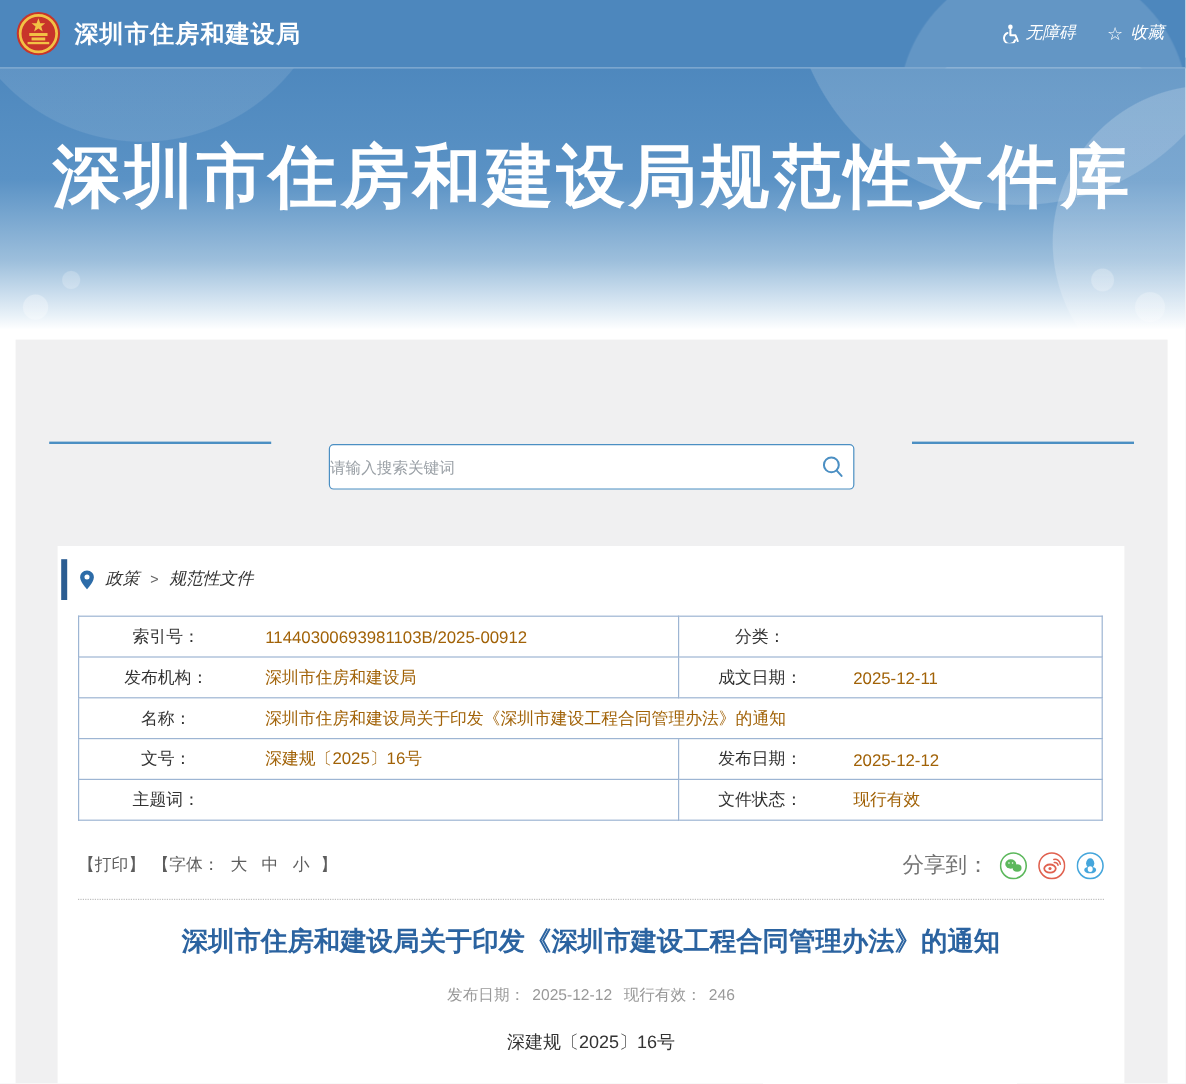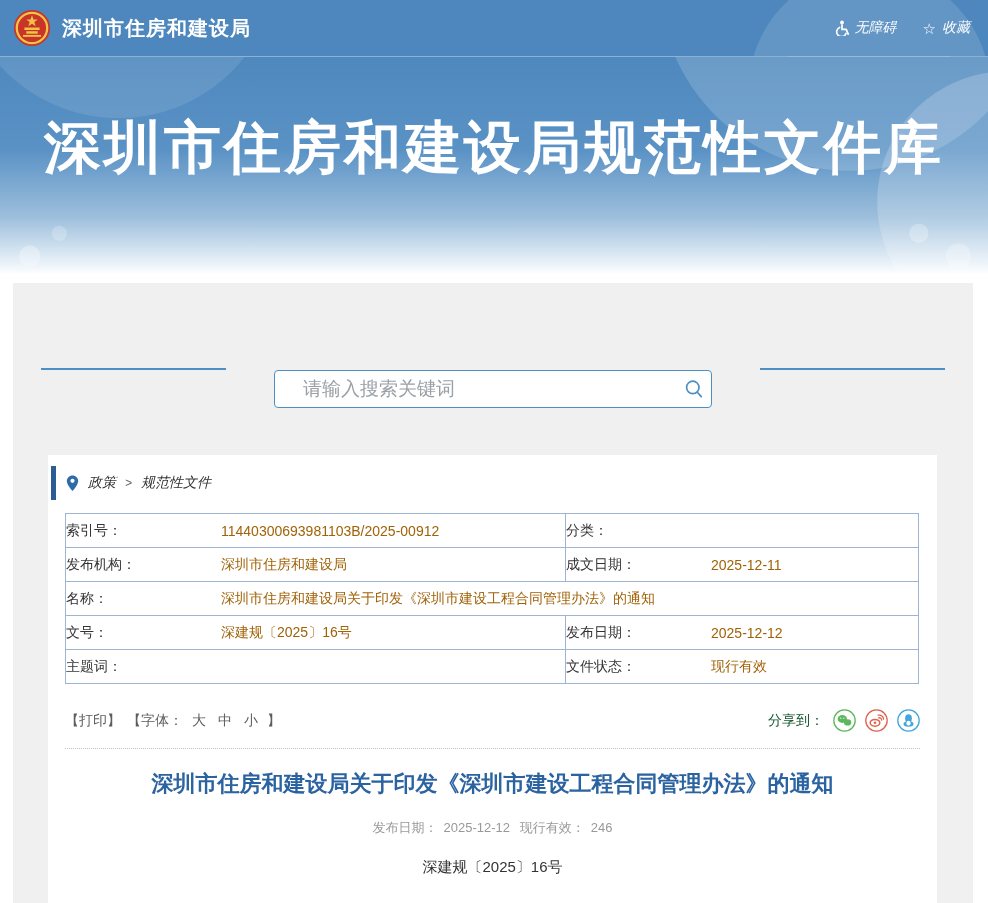--- a/index.html
+++ b/index.html
@@ -58,7 +58,7 @@
   }
   .search-box input {
     flex:1; height:100%; border:none; outline:none; background:transparent;
-    padding:0 28px; font-size:19px; color:#333;
+    padding:0 0; font-size:13px; color:#333;
     font-family:"Liberation Sans","DejaVu Sans",sans-serif;
   }
   .search-box input::placeholder { color:#9aa0a6; }

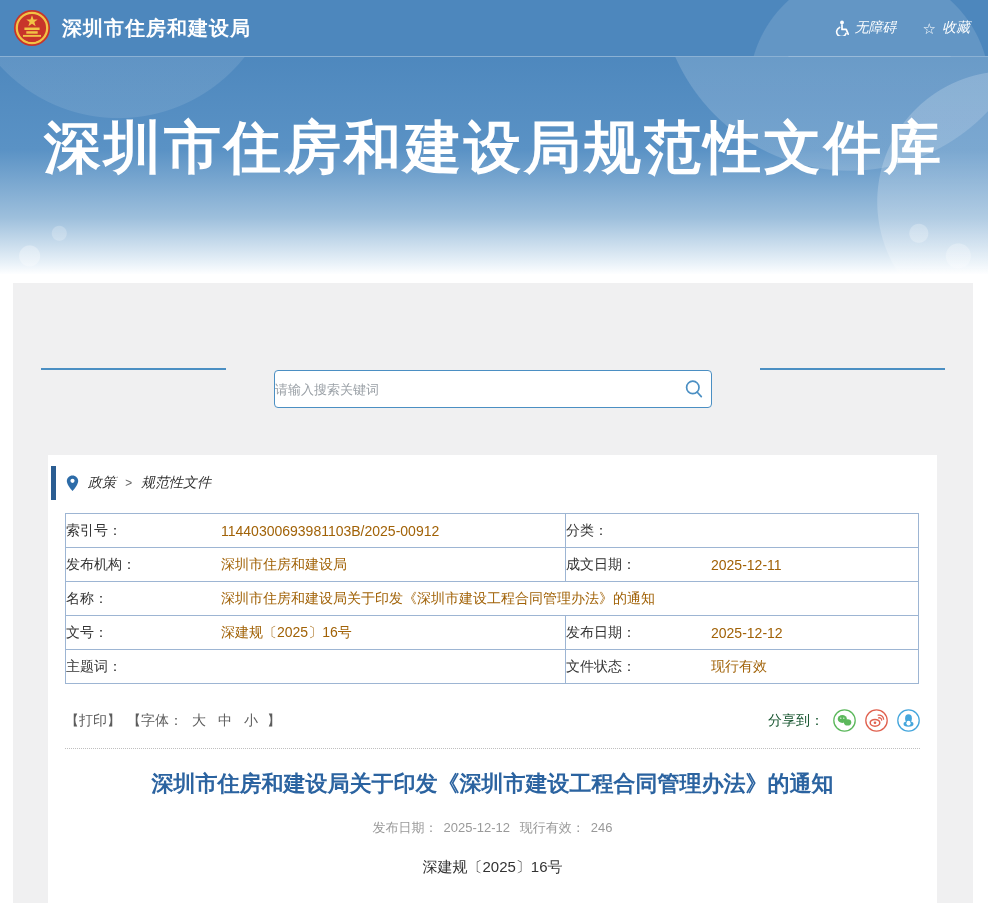--- a/index.html
+++ b/index.html
@@ -77,7 +77,7 @@
   .meta-table { border-collapse:collapse; table-layout:fixed; margin:13px 0 0 17px; width:853px; font-size:14px; }
   .meta-table td { border:1px solid #9db5d3; height:34px; background:#fff; vertical-align:middle; }
   .cell { display:flex; align-items:center; }
-  .cell-label { width:145px; text-align:left; color:#333; flex-shrink:0; }
+  .cell-label { width:145px; text-align:center; color:#333; flex-shrink:0; }
   .cell-label.r { width:135px; }
   .cell-value { padding-left:10px; color:#a16207; white-space:nowrap; }
   

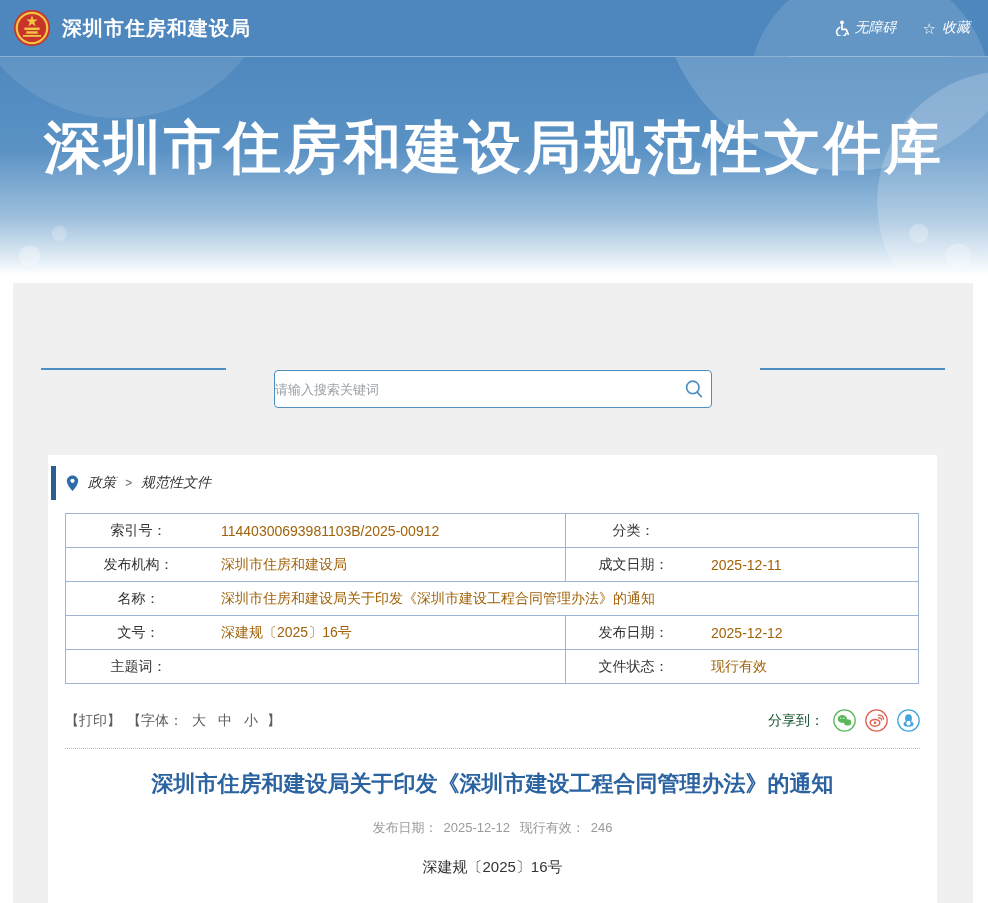--- a/index.html
+++ b/index.html
@@ -86,7 +86,7 @@
   .tool-item { cursor:pointer; }
   .font-size-opt { cursor:pointer; margin:0 3px; }
   .tool-right { display:flex; align-items:center; gap:9px; }
-  .share-label { color:#14532d; font-size:14px; }
+  .share-label { color:#737373; font-size:18px; }
   .share-icon { width:23px; height:23px; cursor:pointer; display:block; }
   
   .dotted-sep { margin:15px 17px 0 17px; border-top:1px dotted #bfbfbf; }

